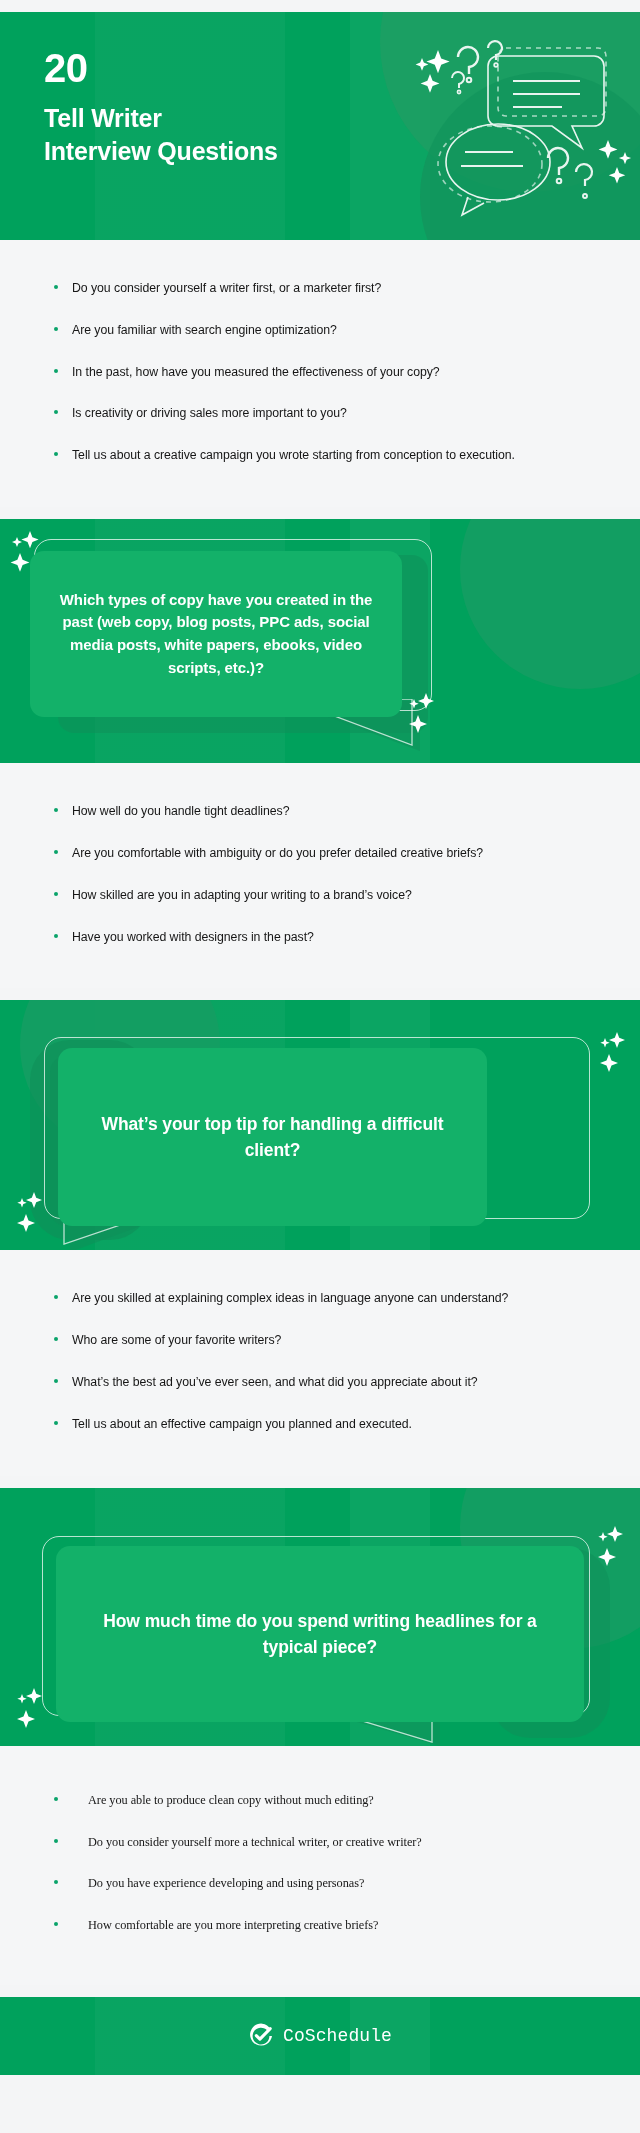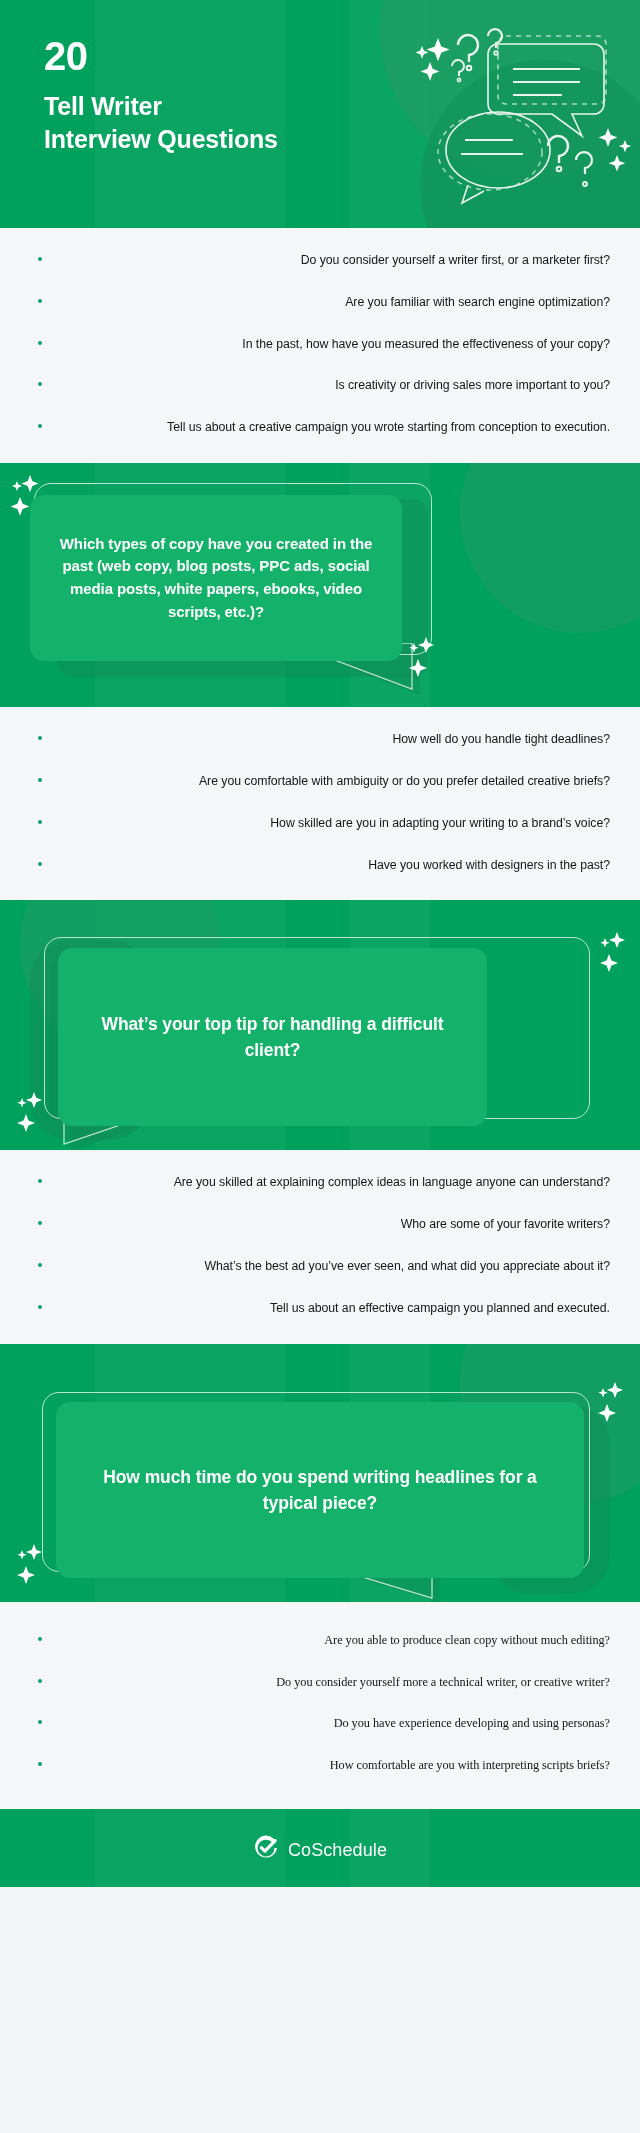--- a/index.html
+++ b/index.html
@@ -16,6 +16,7 @@
     position:relative;
     background:#00a15c;
     overflow:hidden;
+    margin-top:12px;
   }
   .green-band .bandstripes{
     position:absolute;inset:0;

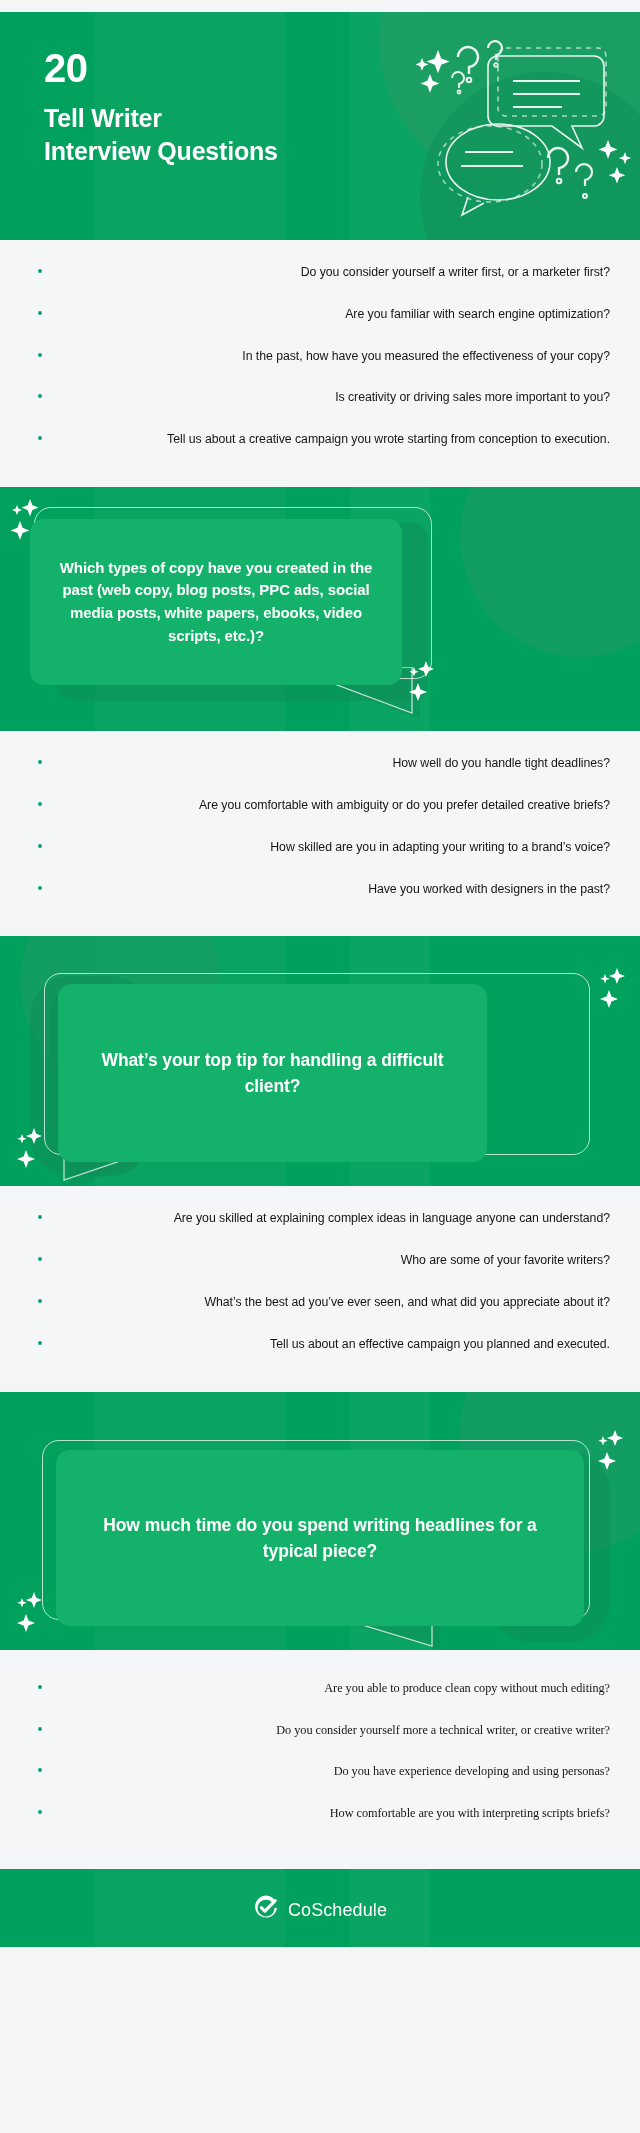--- a/index.html
+++ b/index.html
@@ -73,7 +73,7 @@
     background:#f5f6f7;
     padding:24px 30px 26px 30px;
   }
-  .qlist ul{list-style:none;margin:0;padding:0;text-align:right;}
+  .qlist ul{list-style:none;margin:16px;padding:0;}
   .qlist li{
     position:relative;
     padding-left:26px;

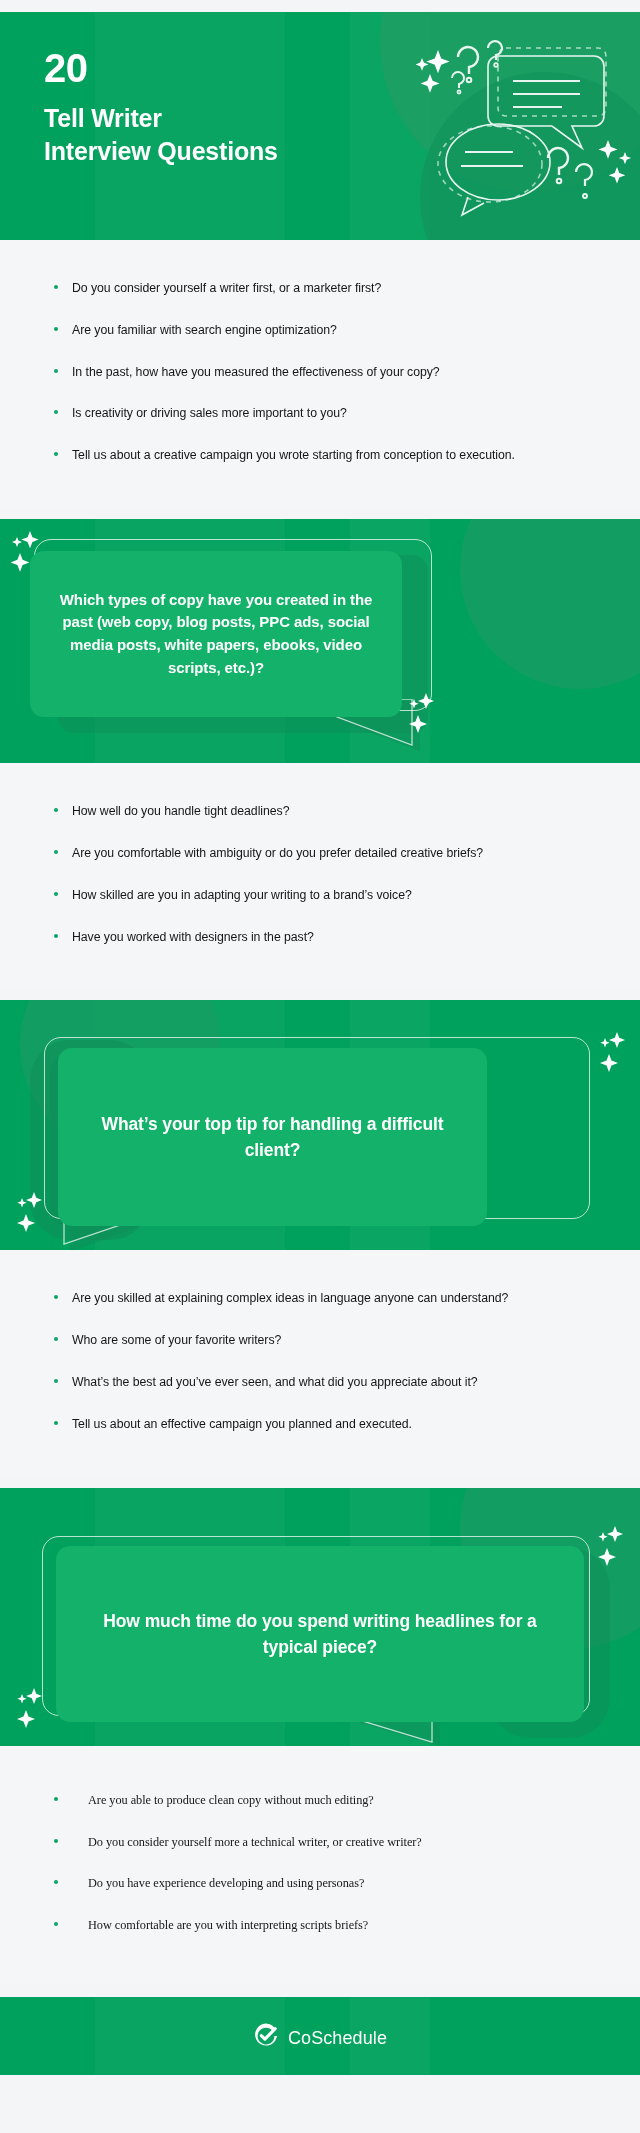--- a/index.html
+++ b/index.html
@@ -335,7 +335,7 @@
       <li><span class="dot"></span><span>Are you able to produce clean copy without much editing?</span></li>
       <li><span class="dot"></span><span>Do you consider yourself more a technical writer, or creative writer?</span></li>
       <li><span class="dot"></span><span>Do you have experience developing and using personas?</span></li>
-      <li><span class="dot"></span><span>How comfortable are you with interpreting scripts briefs?</span></li>
+      <li><span class="dot"></span><span>How comfortable are you more interpreting creative briefs?</span></li>
     </ul>
   </div>
 

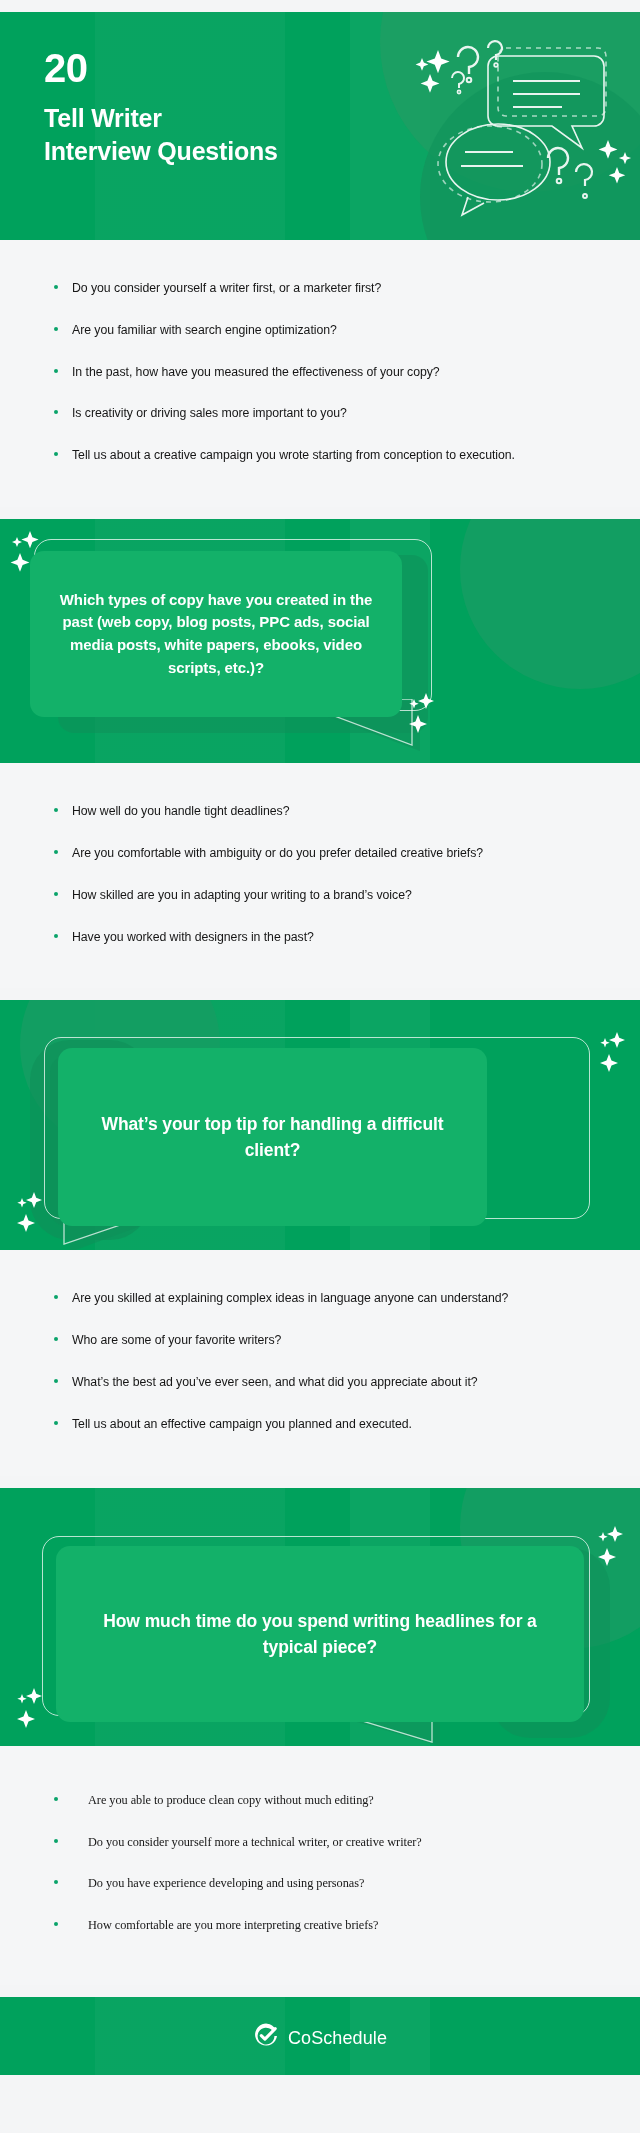--- a/index.html
+++ b/index.html
@@ -145,7 +145,7 @@
   }
   .footer .logo{
     position:relative;z-index:3;
-    display:flex;align-items:flex-end;gap:9px;
+    display:flex;align-items:center;gap:9px;font-family:Liberation Mono, monospace;
   }
   .footer .logo-name{
     color:#ffffff;

